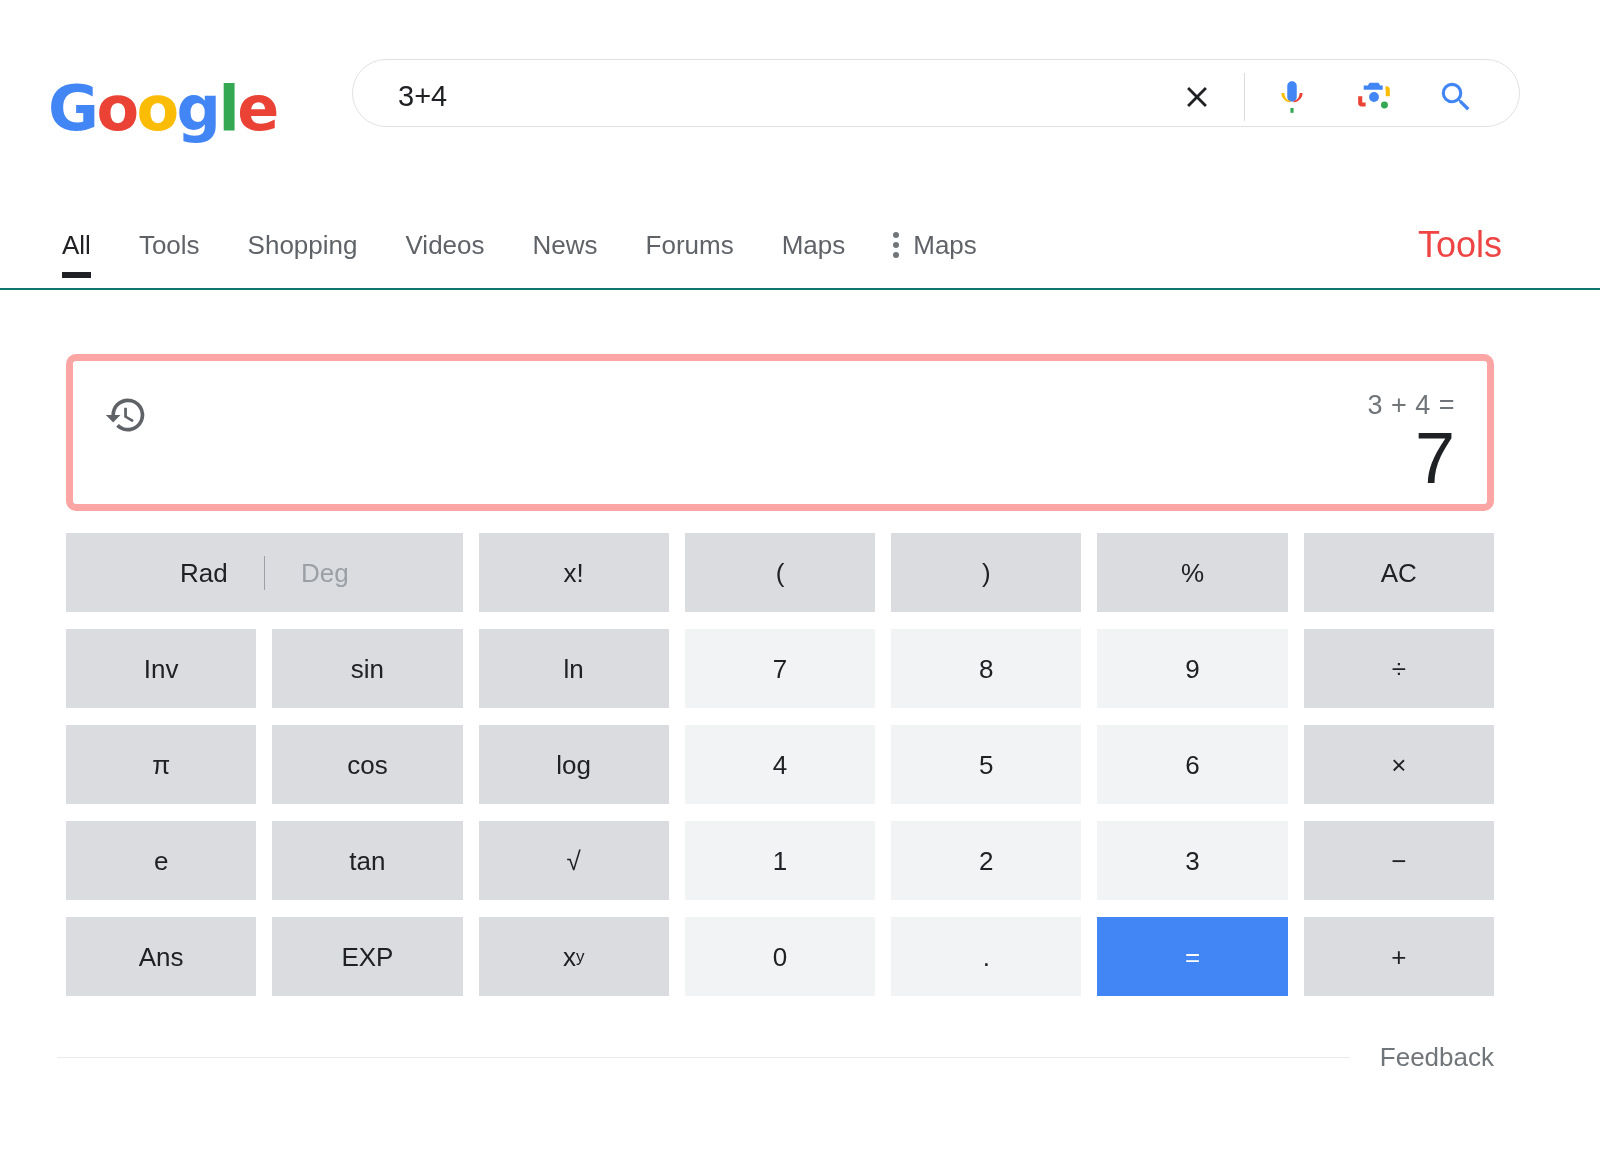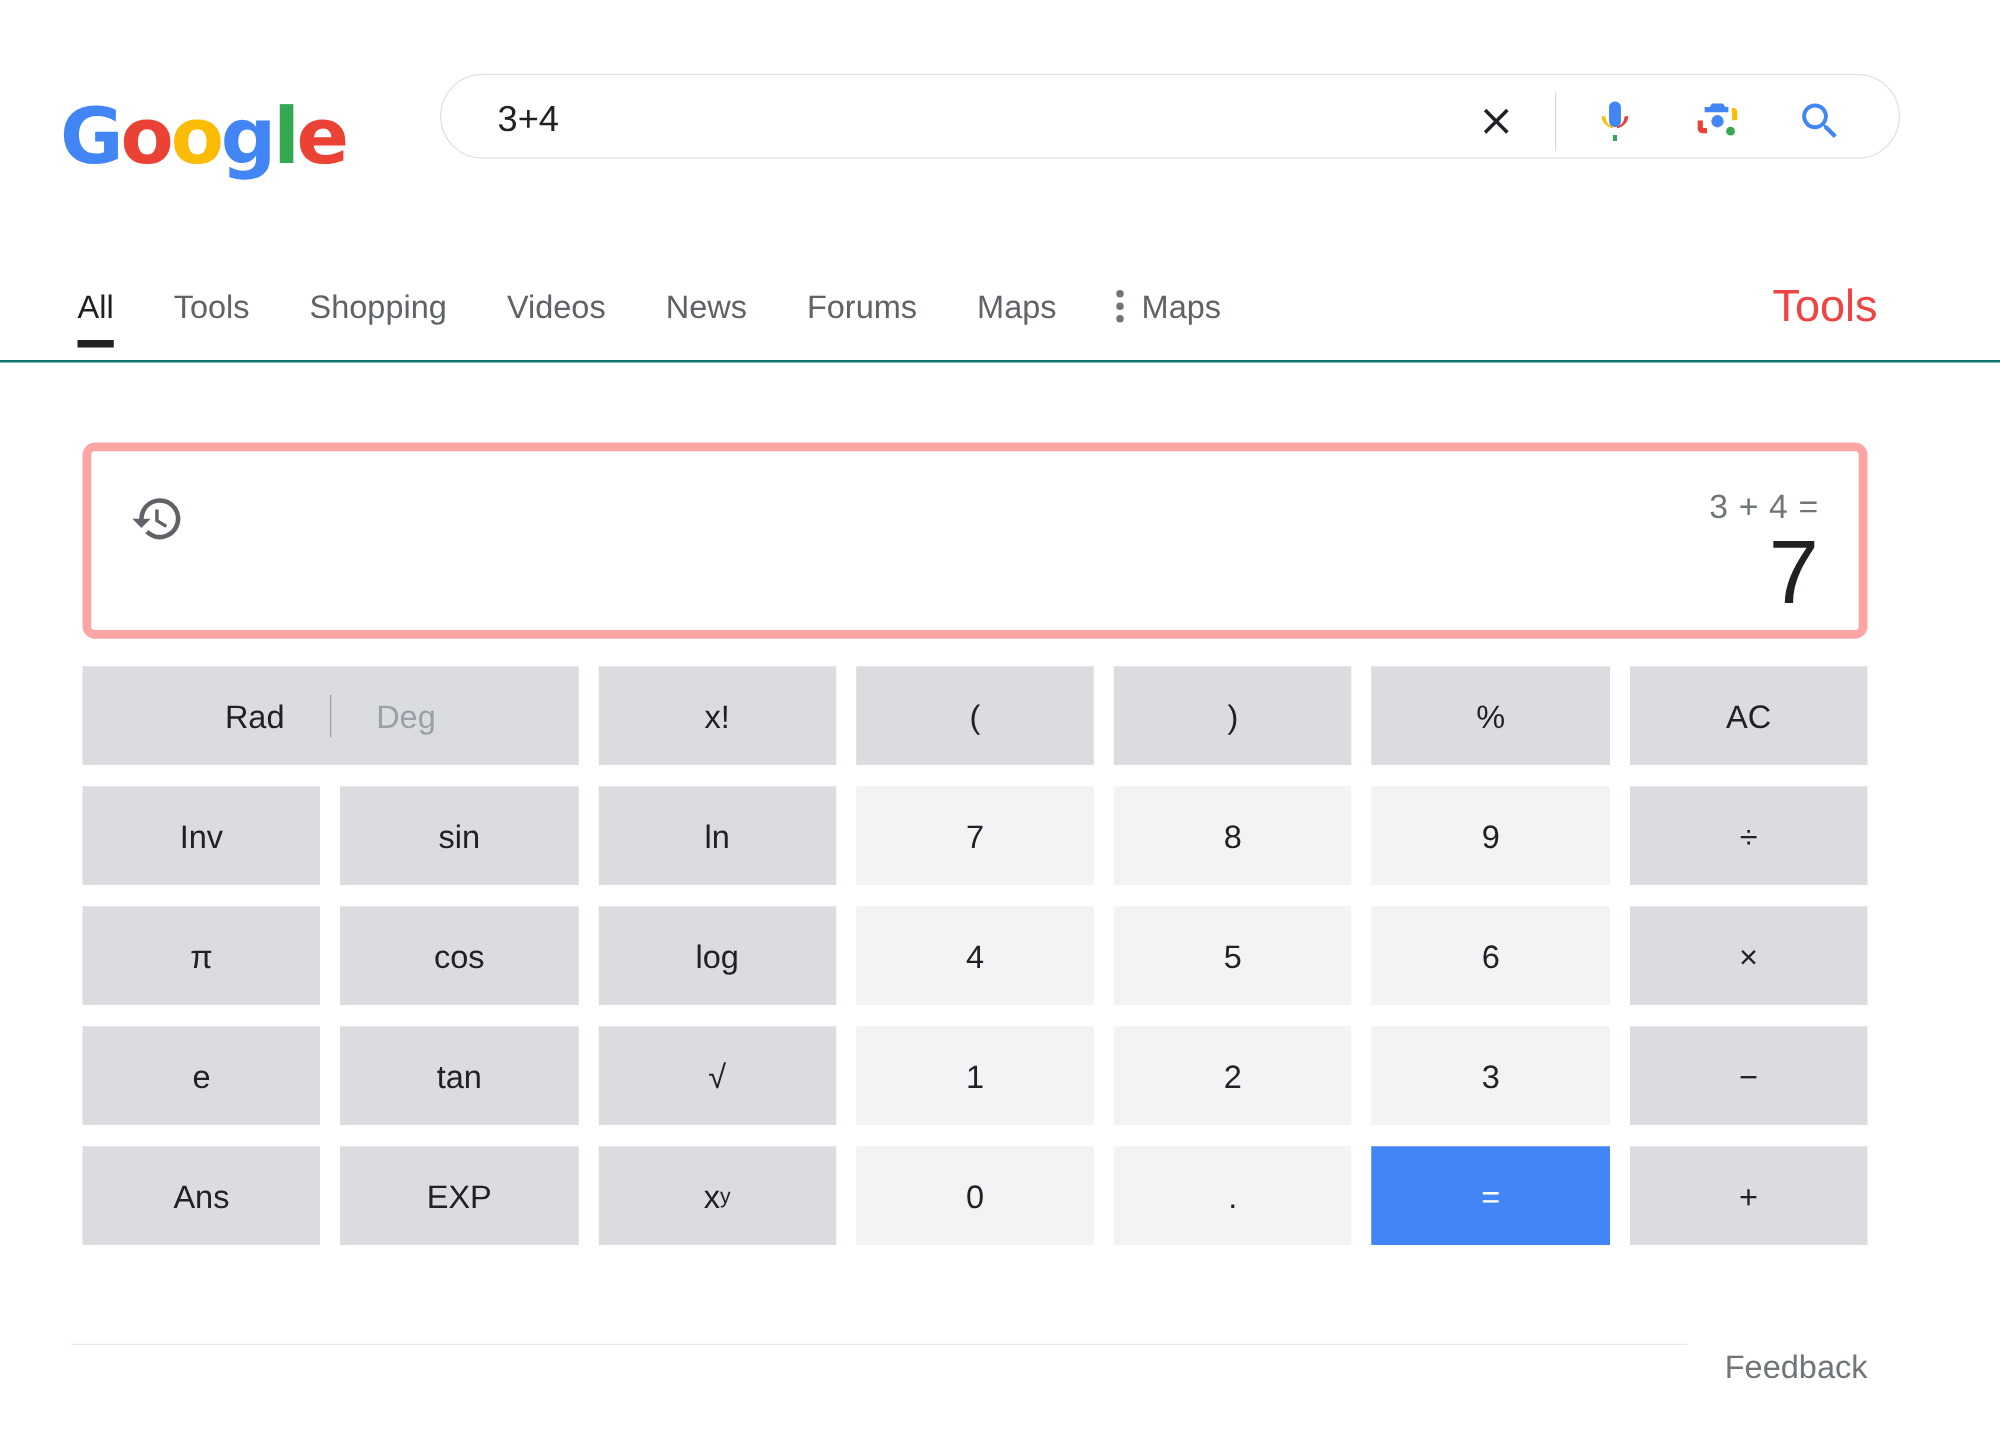--- a/index.html
+++ b/index.html
@@ -213,7 +213,6 @@
     cursor: pointer;
     padding-left: 30px;
     line-height: 34px;
-    margin-top: 36px;
   }
 </style>
 </head>

